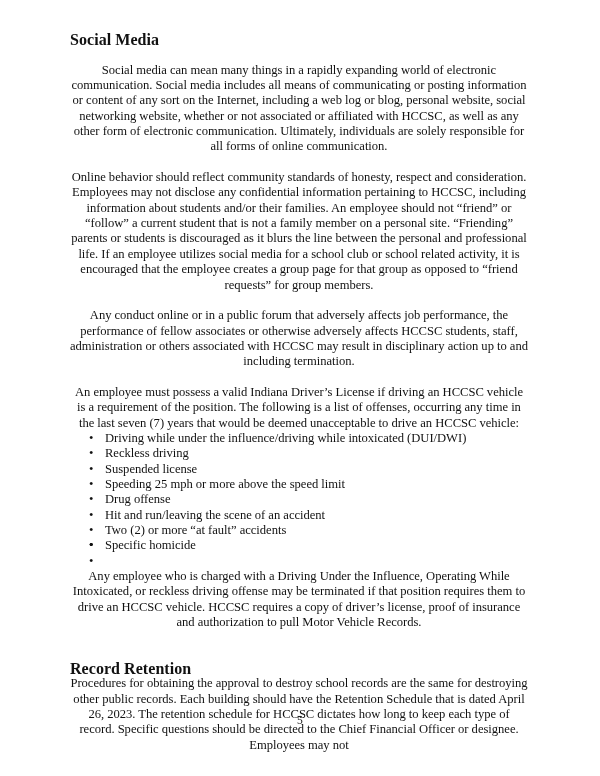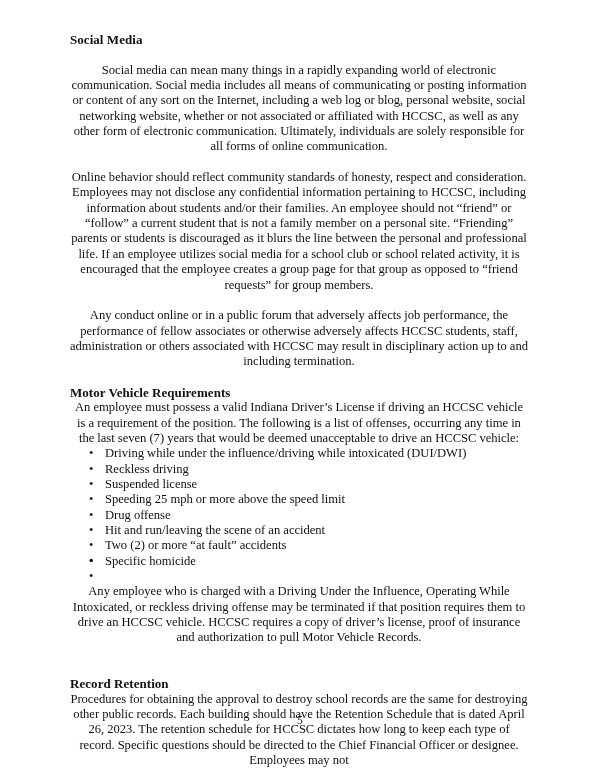--- a/index.html
+++ b/index.html
@@ -32,7 +32,7 @@
   }
   .heading {
     font-weight: bold;
-    font-size: 13px;
+    font-size: 16px;
     line-height: 15.35px;
     margin: 0;
     letter-spacing: 0.05px;

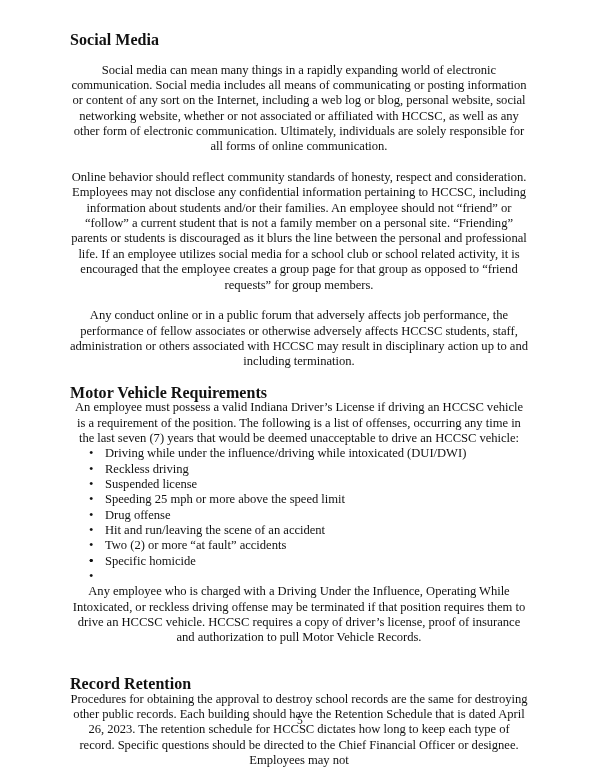--- a/index.html
+++ b/index.html
@@ -93,7 +93,6 @@
     <p class="para">Any conduct online or in a public forum that adversely affects job performance, the performance of fellow associates or otherwise adversely affects HCCSC students, staff, administration or others associated with HCCSC may result in disciplinary action up to and including termination.</p>
     <div class="spacer-line"></div>
 
-    <p class="heading">Motor Vehicle Requirements</p>
     <p class="para">An employee must possess a valid Indiana Driver’s License if driving an HCCSC vehicle is a requirement of the position.  The following is a list of offenses, occurring any time in the last seven (7) years that would be deemed unacceptable to drive an HCCSC vehicle:</p>
 
     <ul class="bullets">

